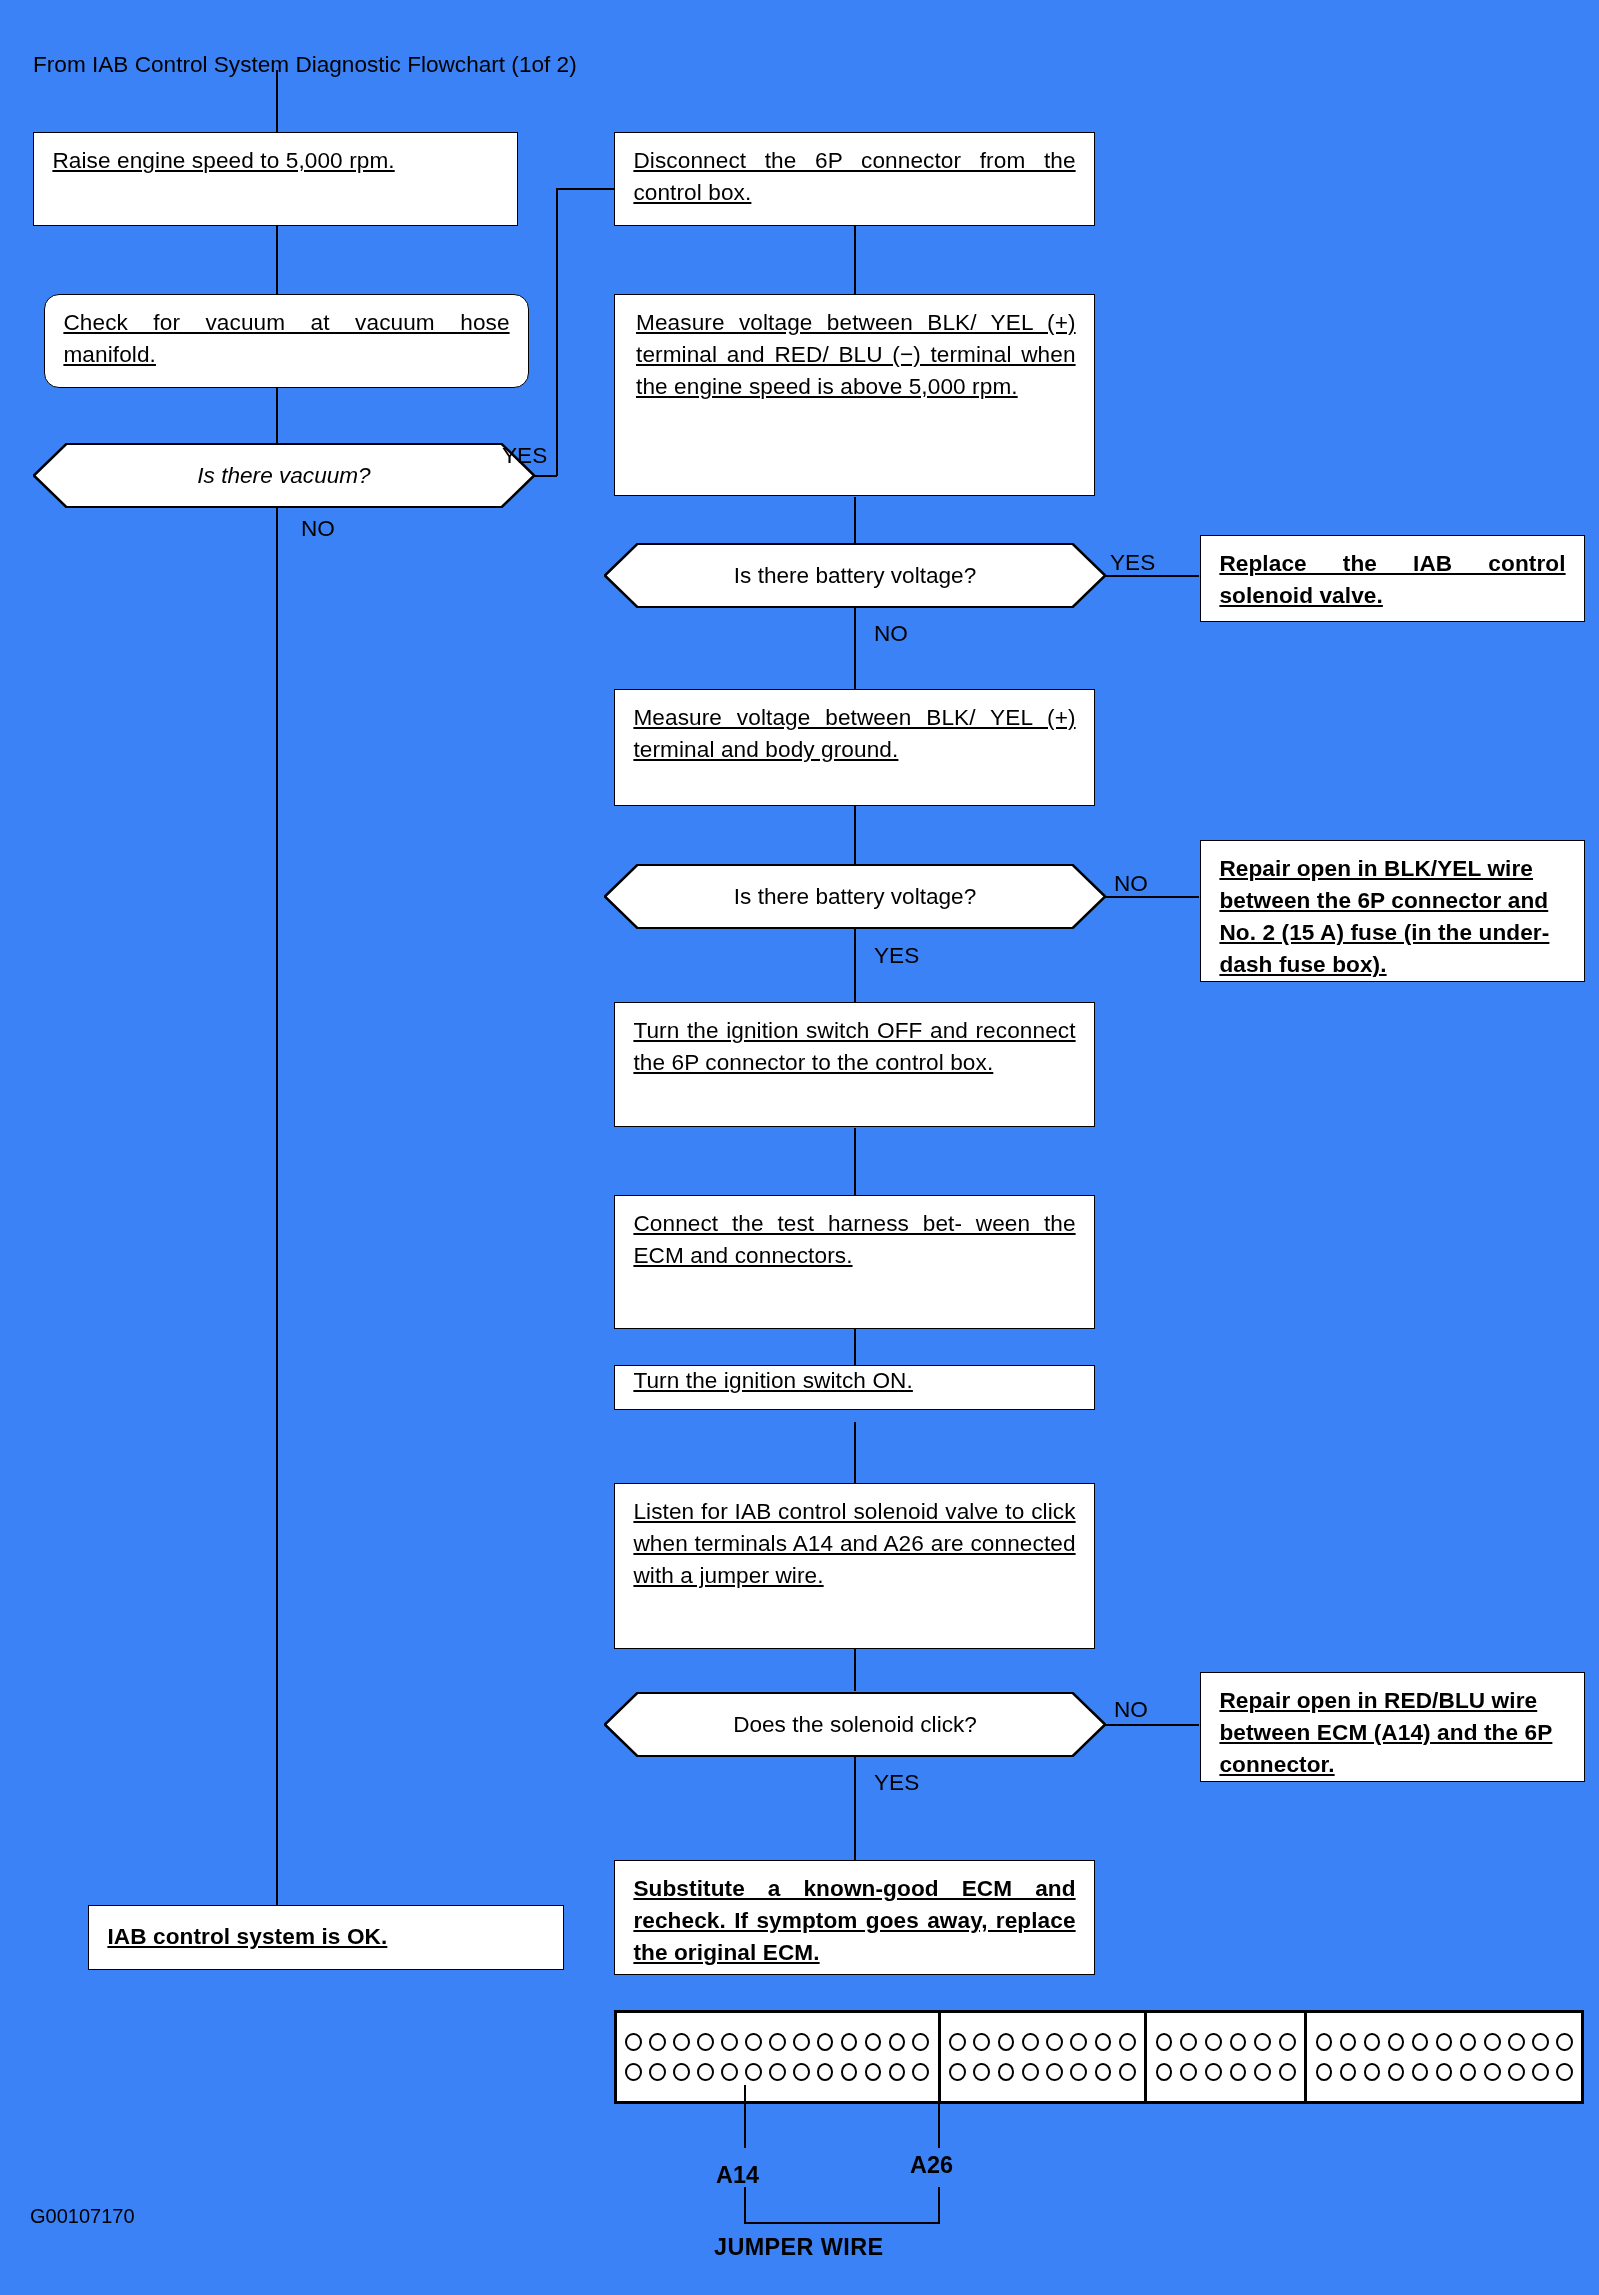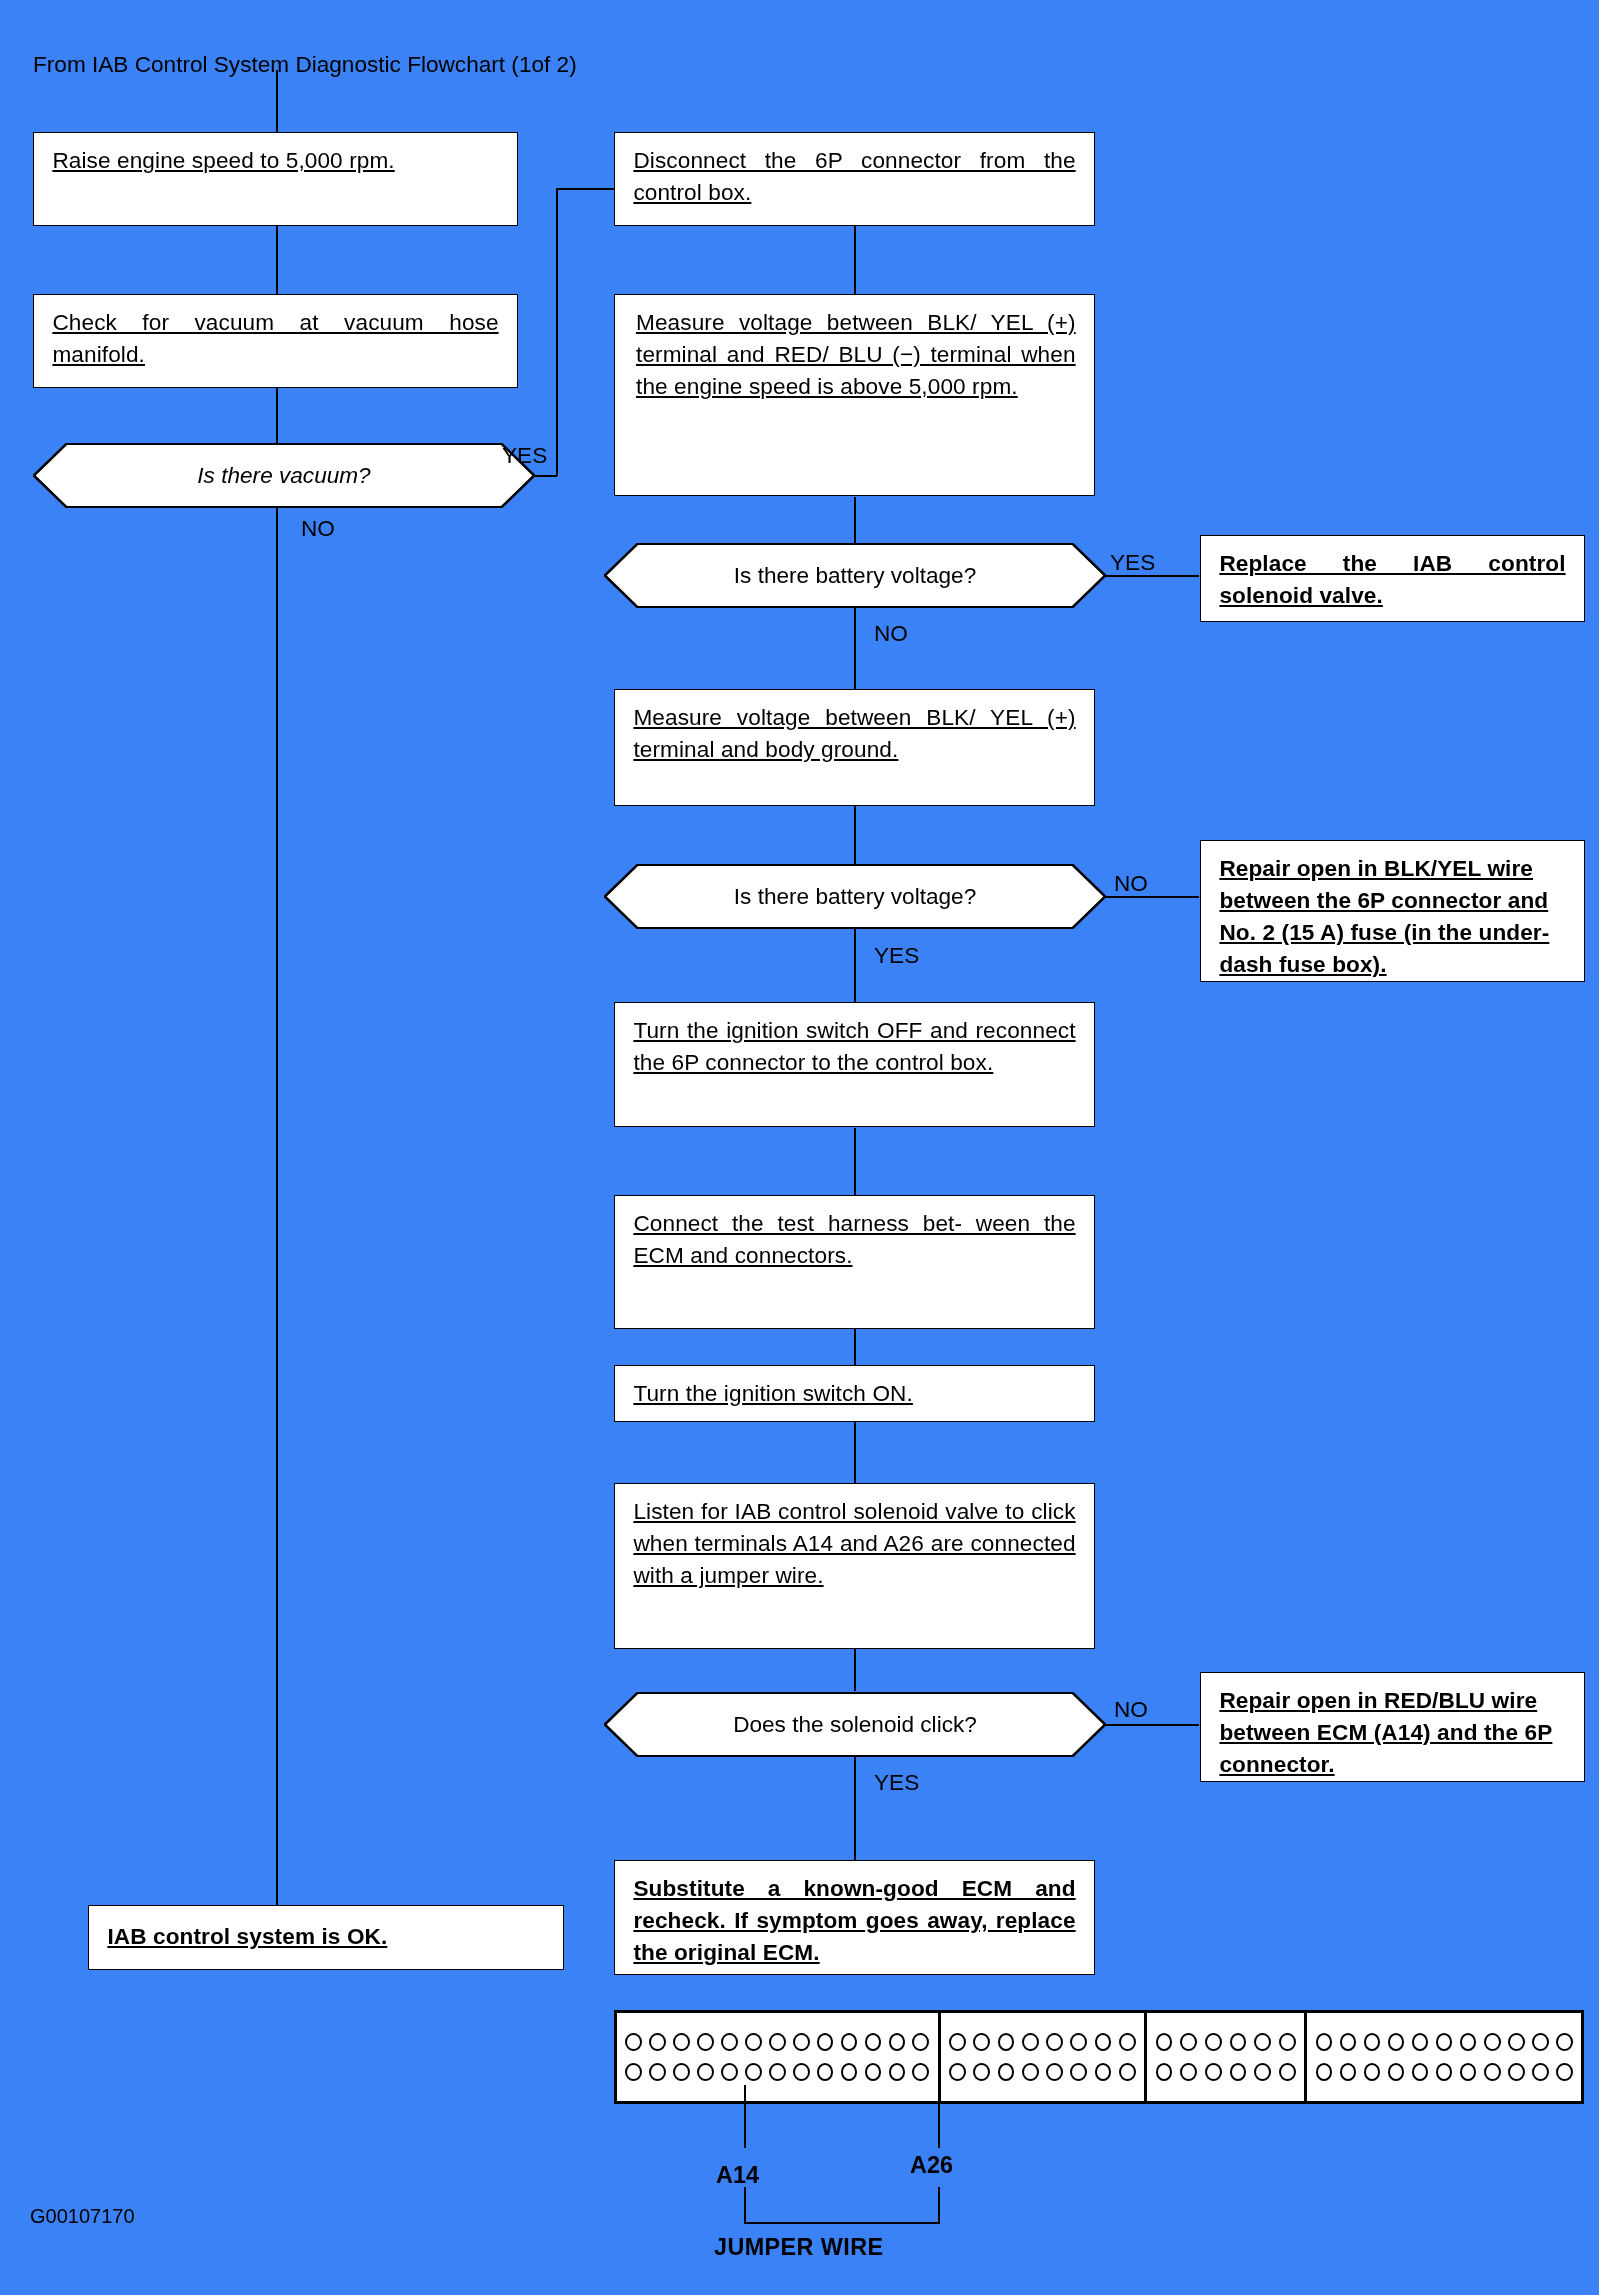--- a/index.html
+++ b/index.html
@@ -70,7 +70,7 @@
 
   <div class="ln lnv" style="left:276px;top:226px;height:69px;"></div>
 
-  <div class="pbox" style="left:33px;top:294px;width:485px;height:94px;">
+  <div class="pbox" style="left:44px;top:294px;width:485px;height:94px;border-radius:15px;">
     <span>Check for vacuum at vacuum hose manifold.</span>
   </div>
 

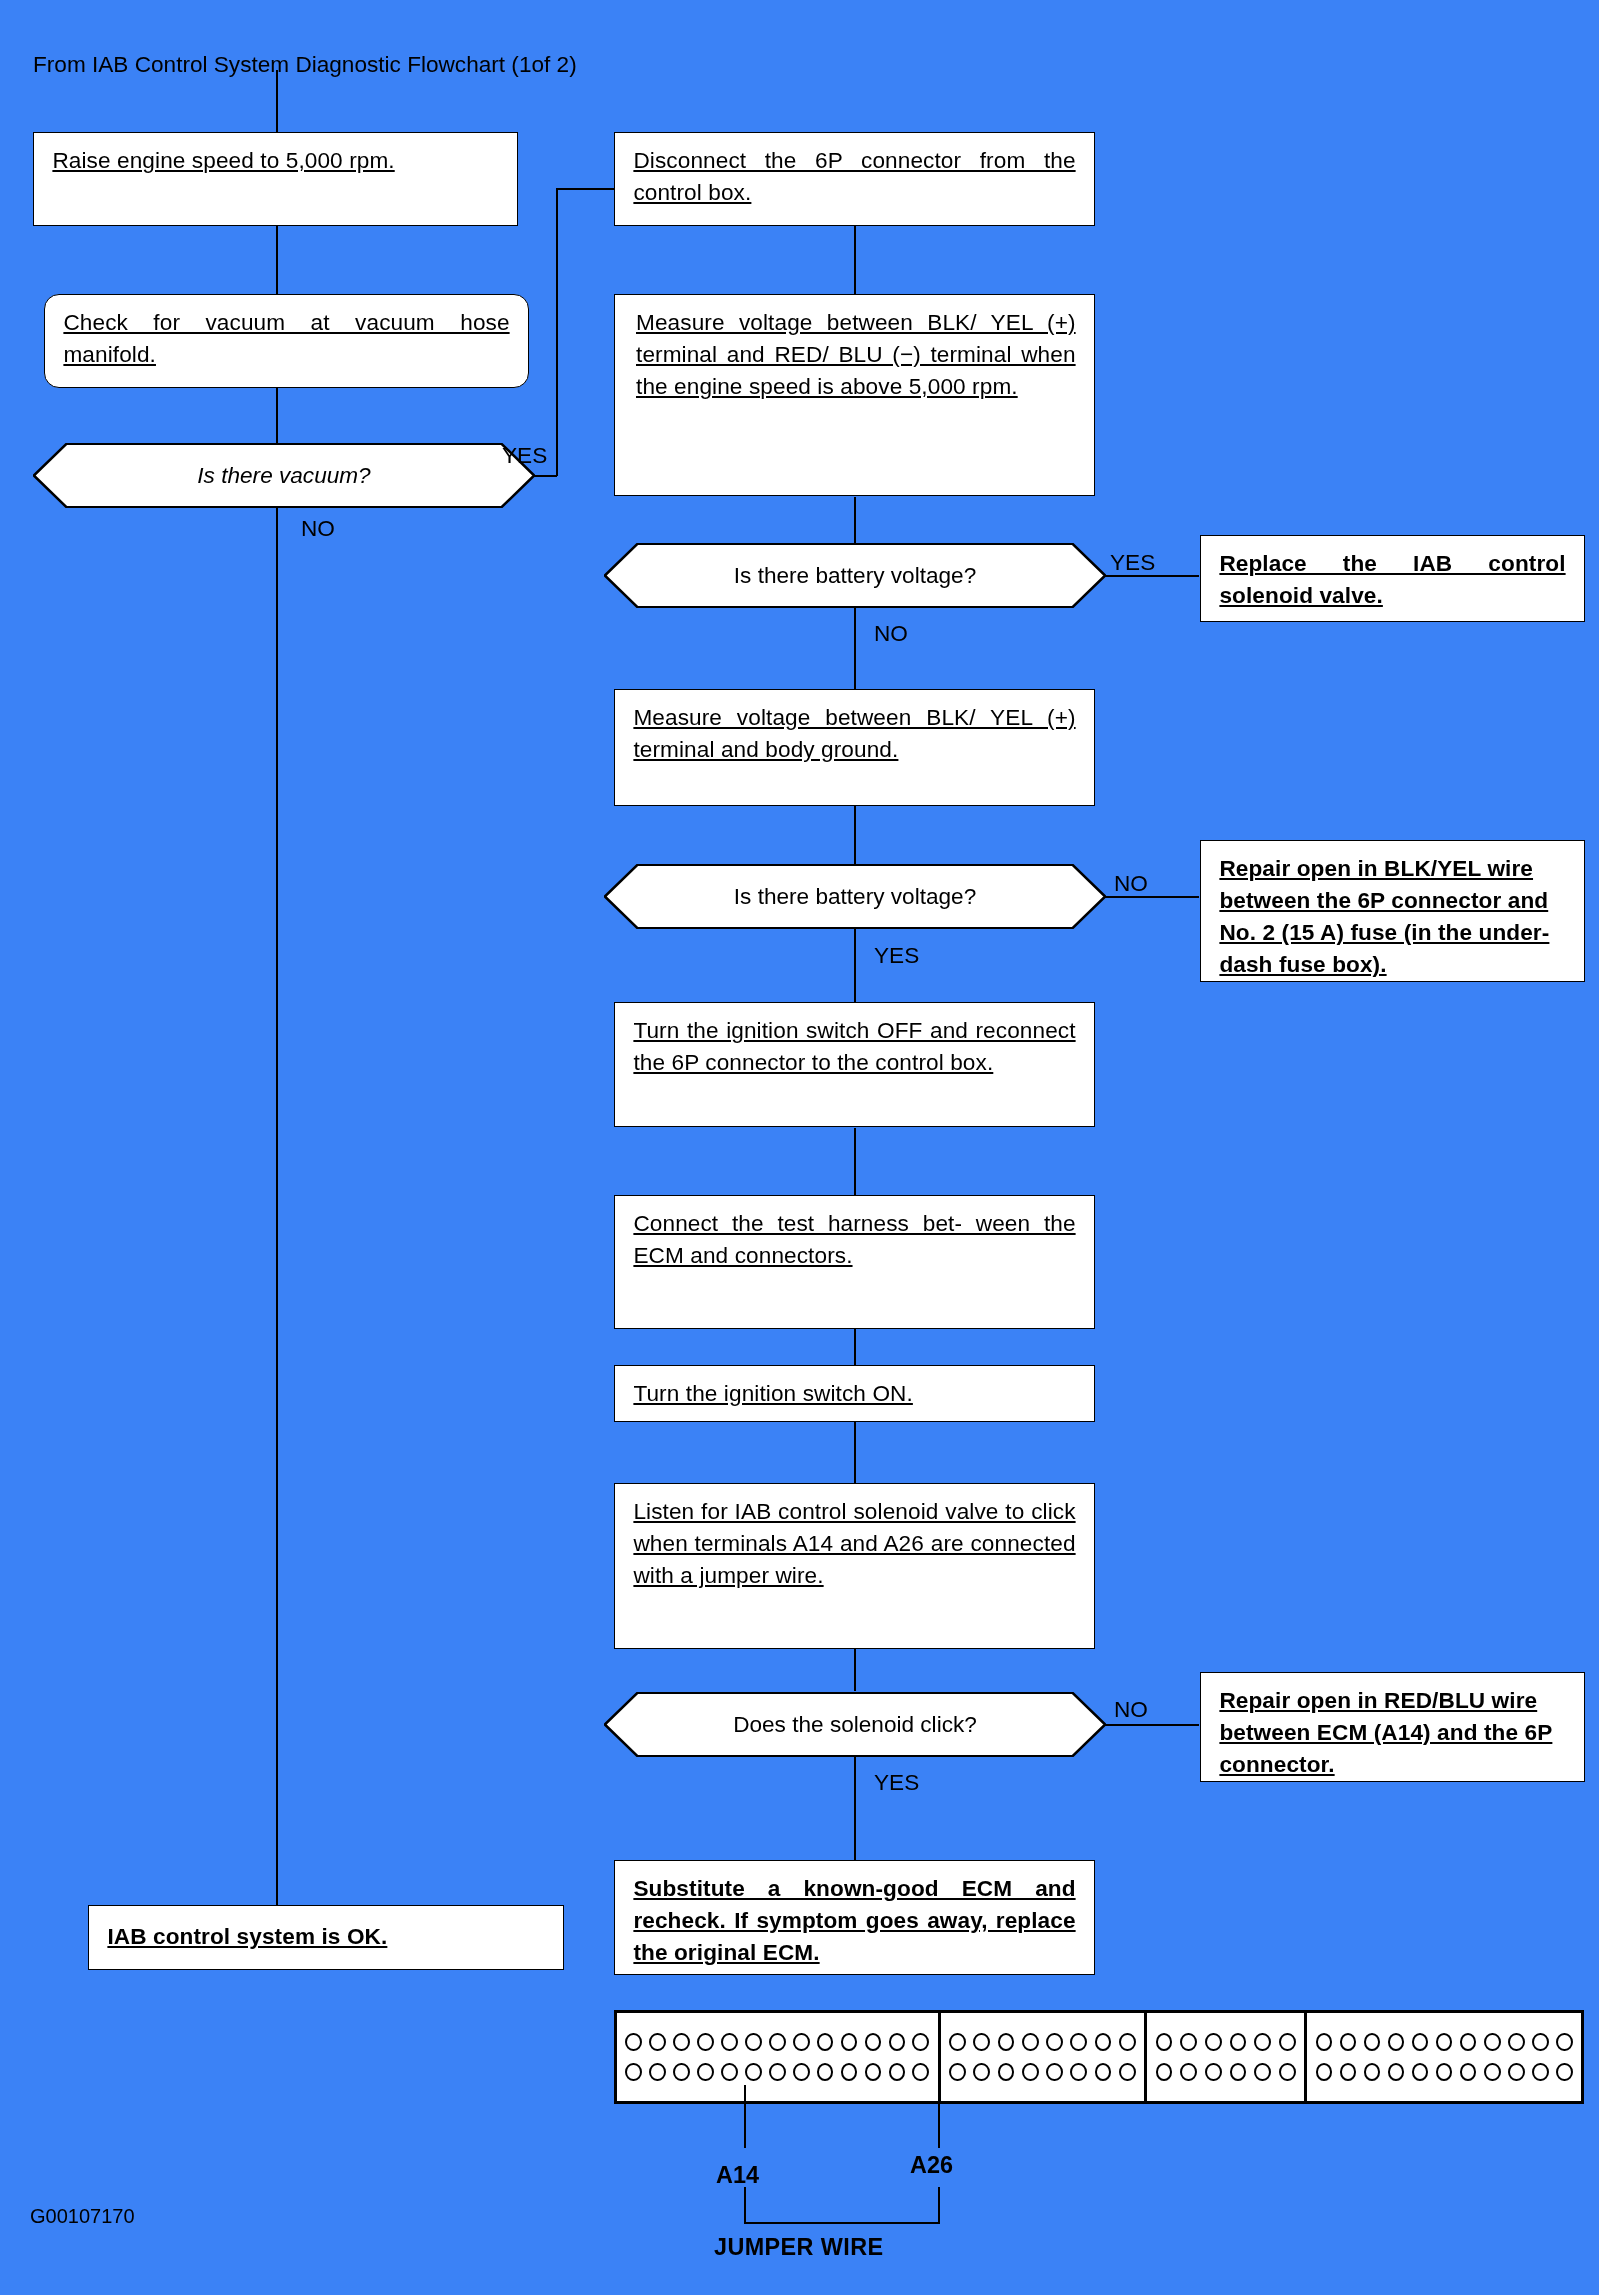--- a/index.html
+++ b/index.html
@@ -159,7 +159,7 @@
 
   <div class="ln lnv" style="left:854px;top:1328px;height:37px;"></div>
 
-  <div class="pbox" style="left:614px;top:1365px;width:481px;height:57px;">
+  <div class="pbox" style="left:614px;top:1365px;width:481px;height:45px;align-items:flex-end;">
     <span>Turn the ignition switch ON.</span>
   </div>
 

